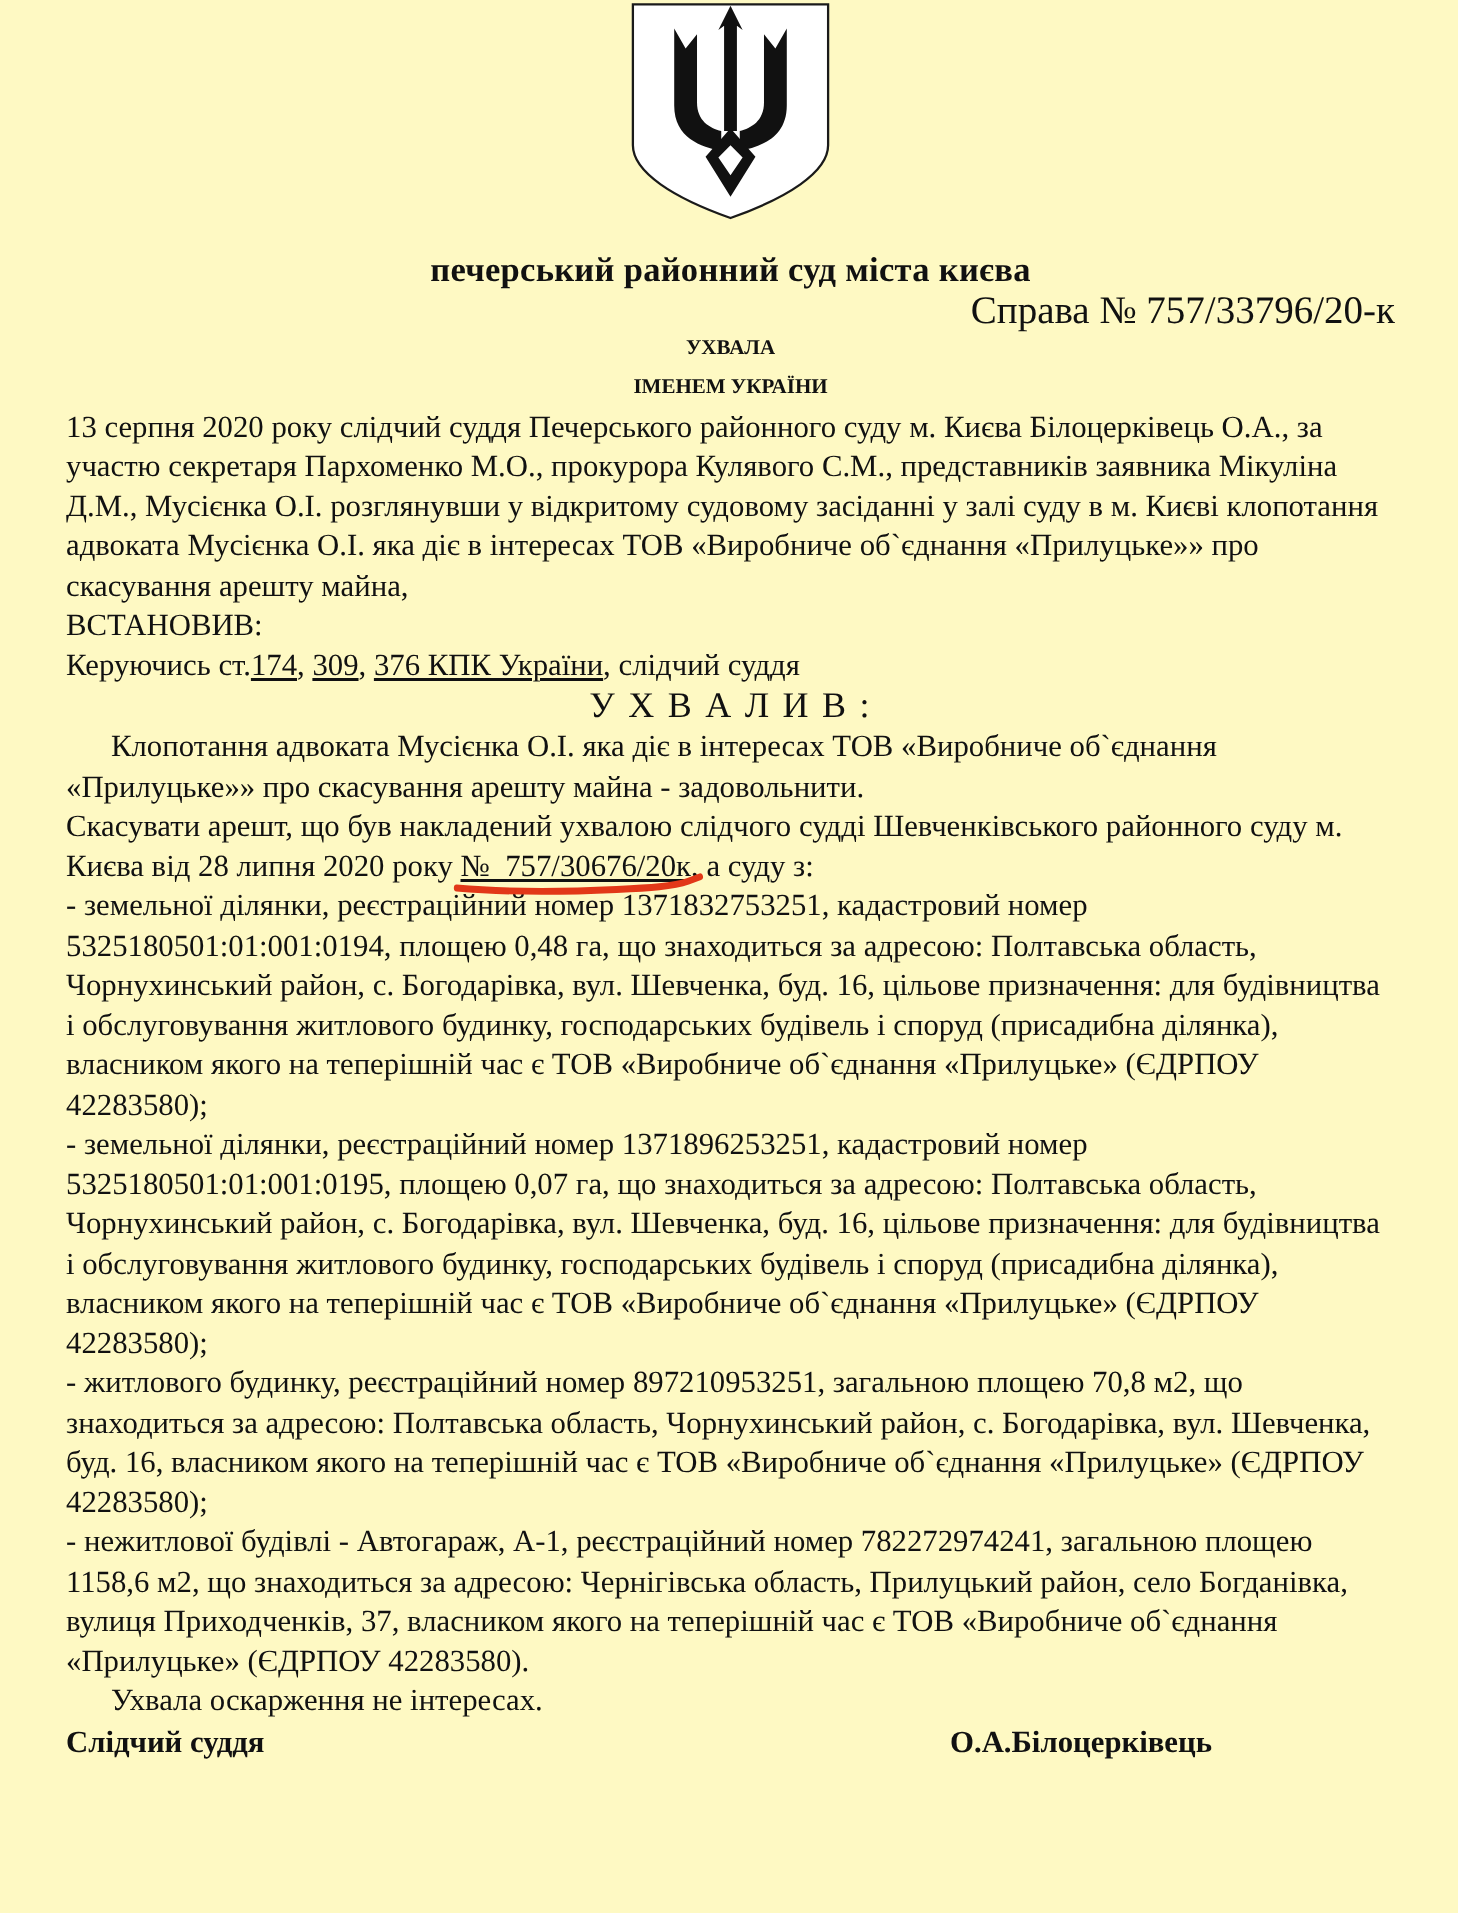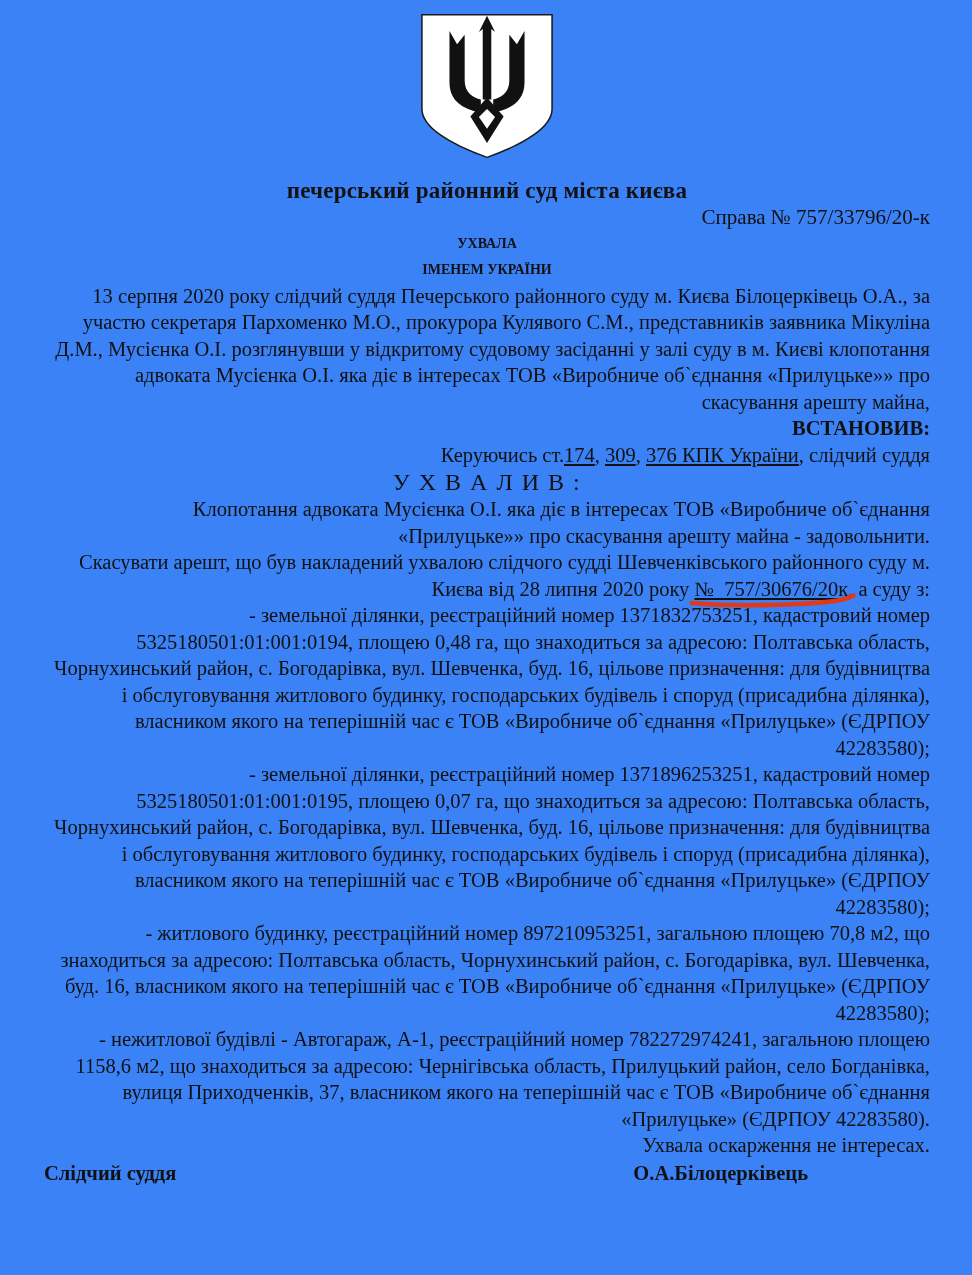--- a/index.html
+++ b/index.html
@@ -7,14 +7,14 @@
     width: 972px;
     height: 1275px;
     margin: 0;
-    background: #3b82f6;
+    background: #fef9c3;
     color: #111111;
     font-family: "Liberation Serif", "DejaVu Serif", serif;
     font-size: 20.5px;
     line-height: 26.5px;
     overflow: hidden;
     box-sizing: border-box;
-    padding: 12px 42px 0 44px;
+    padding: 0 42px 0 44px;
   }
   .emblem-wrap { text-align: center; margin: 0 0 6px 0; }
   .emblem-wrap svg { display: inline-block; }

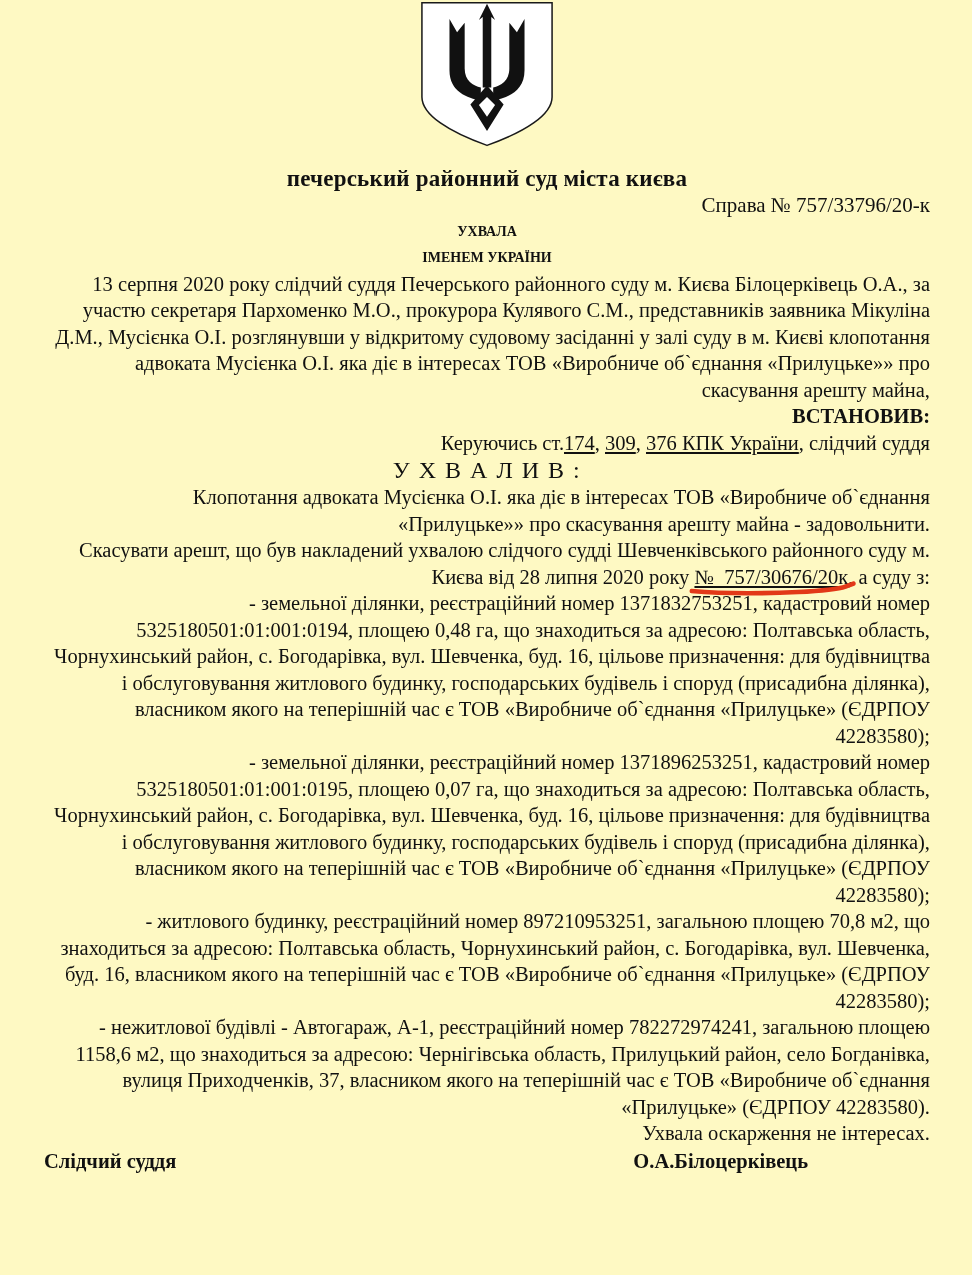--- a/index.html
+++ b/index.html
@@ -27,7 +27,7 @@
   }
   .case-label {
     text-align: right;
-    font-size: 21px;
+    font-size: 26px;
     line-height: 27px;
   }
   .doc-title, .doc-subtitle {

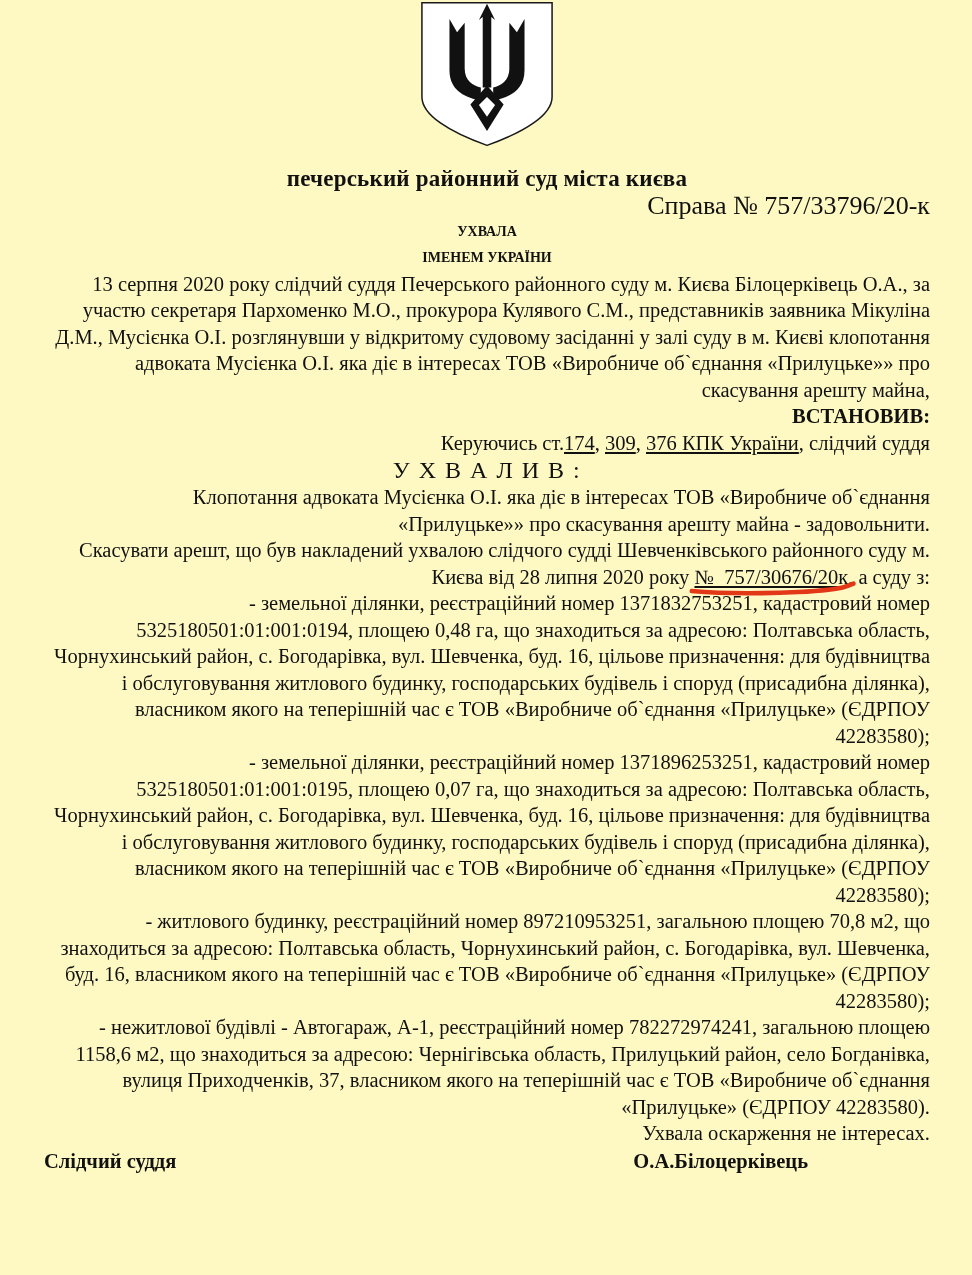--- a/index.html
+++ b/index.html
@@ -36,7 +36,7 @@
     font-size: 14px;
     line-height: 26px;
   }
-  p { margin: 0; text-align: right; }
+  p { margin: 0; }
   .bold { font-weight: bold; }
   .indent { text-indent: 30px; }
   .u { text-decoration: underline; color: #111111; }

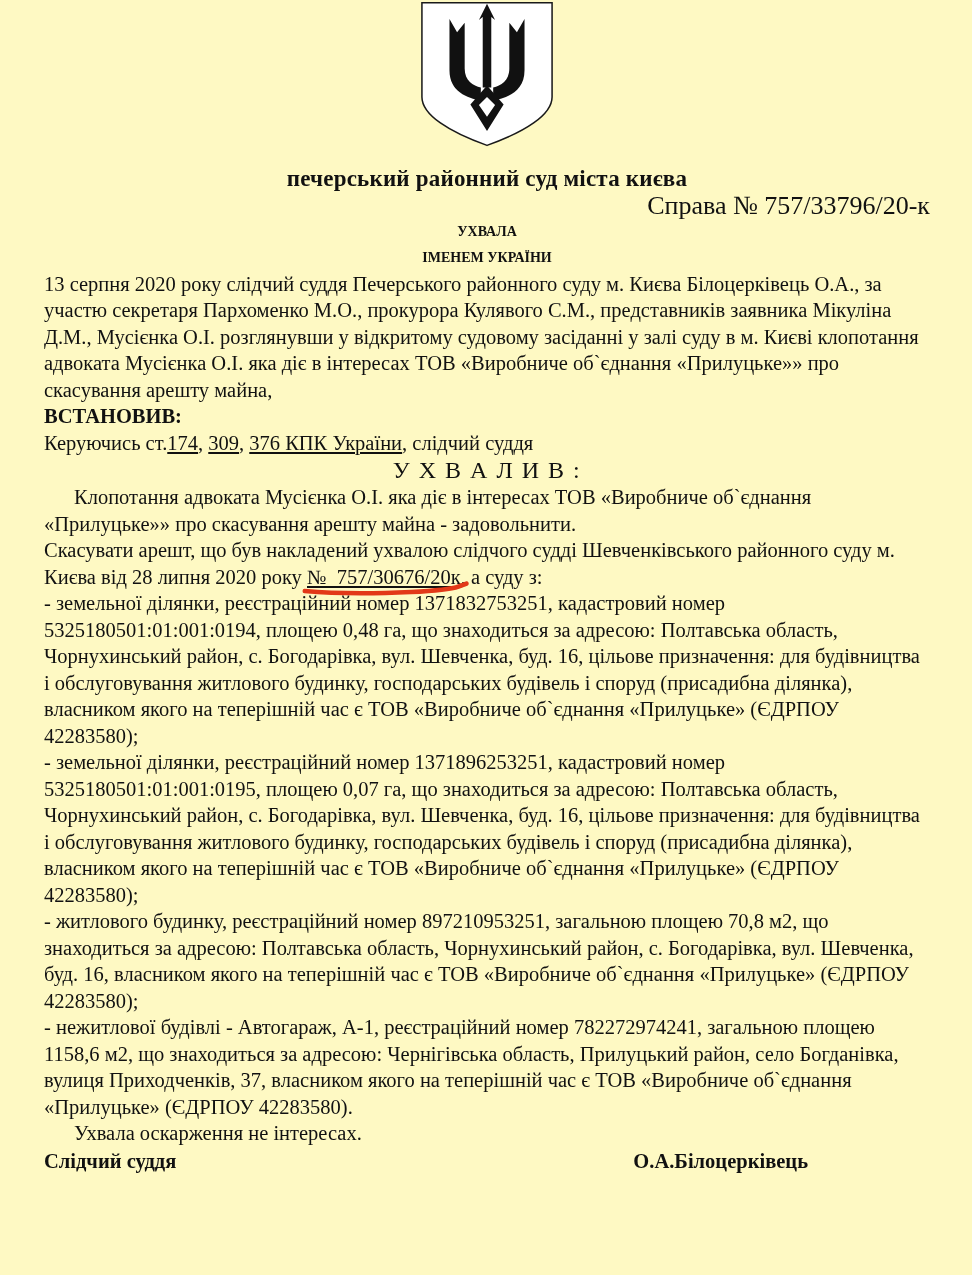--- a/index.html
+++ b/index.html
@@ -37,7 +37,7 @@
     line-height: 26px;
   }
   p { margin: 0; }
-  .bold { font-weight: bold; }
+  .bold { font-weight: normal; }
   .indent { text-indent: 30px; }
   .u { text-decoration: underline; color: #111111; }
   .resolve-heading {

